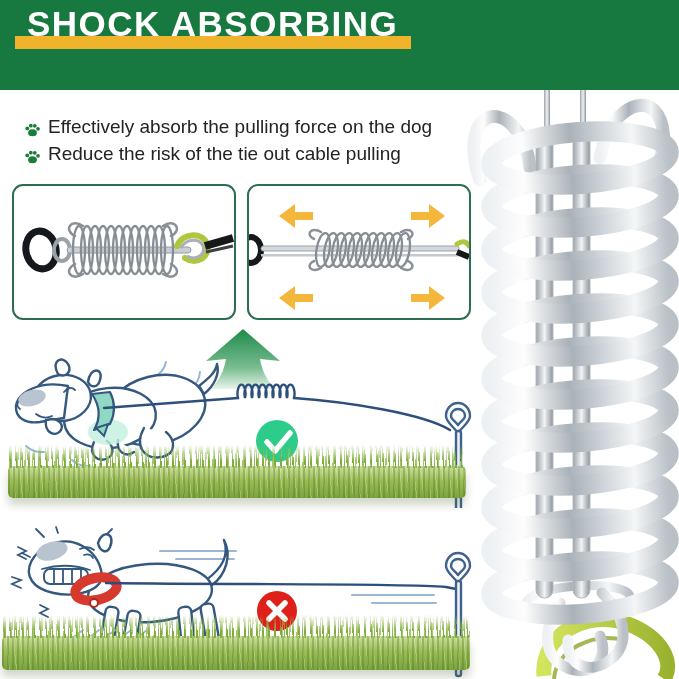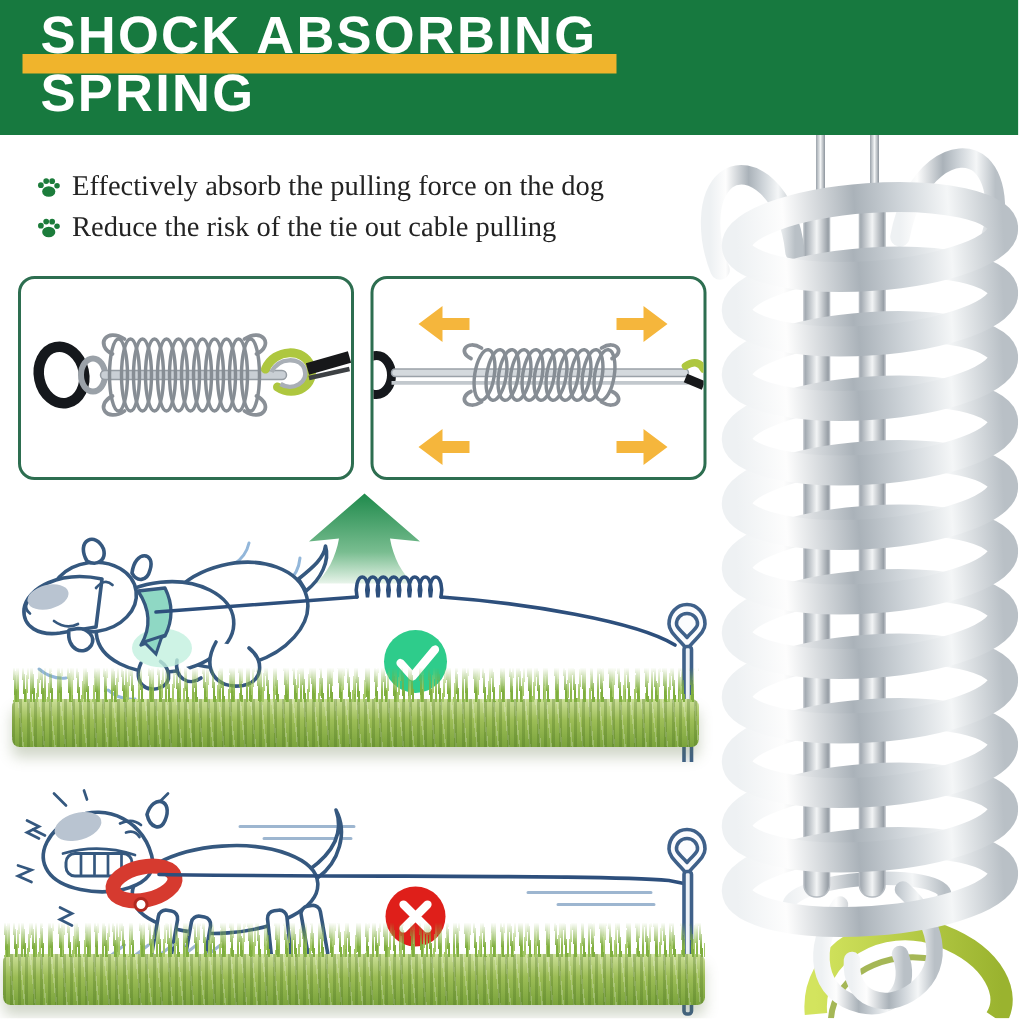--- a/index.html
+++ b/index.html
@@ -73,7 +73,6 @@
   <div class="banner">
     <div class="underline"></div>
     <div class="t1">SHOCK ABSORBING</div>
-    <div class="t2">SPRING</div>
   </div>
 
   <div class="features">

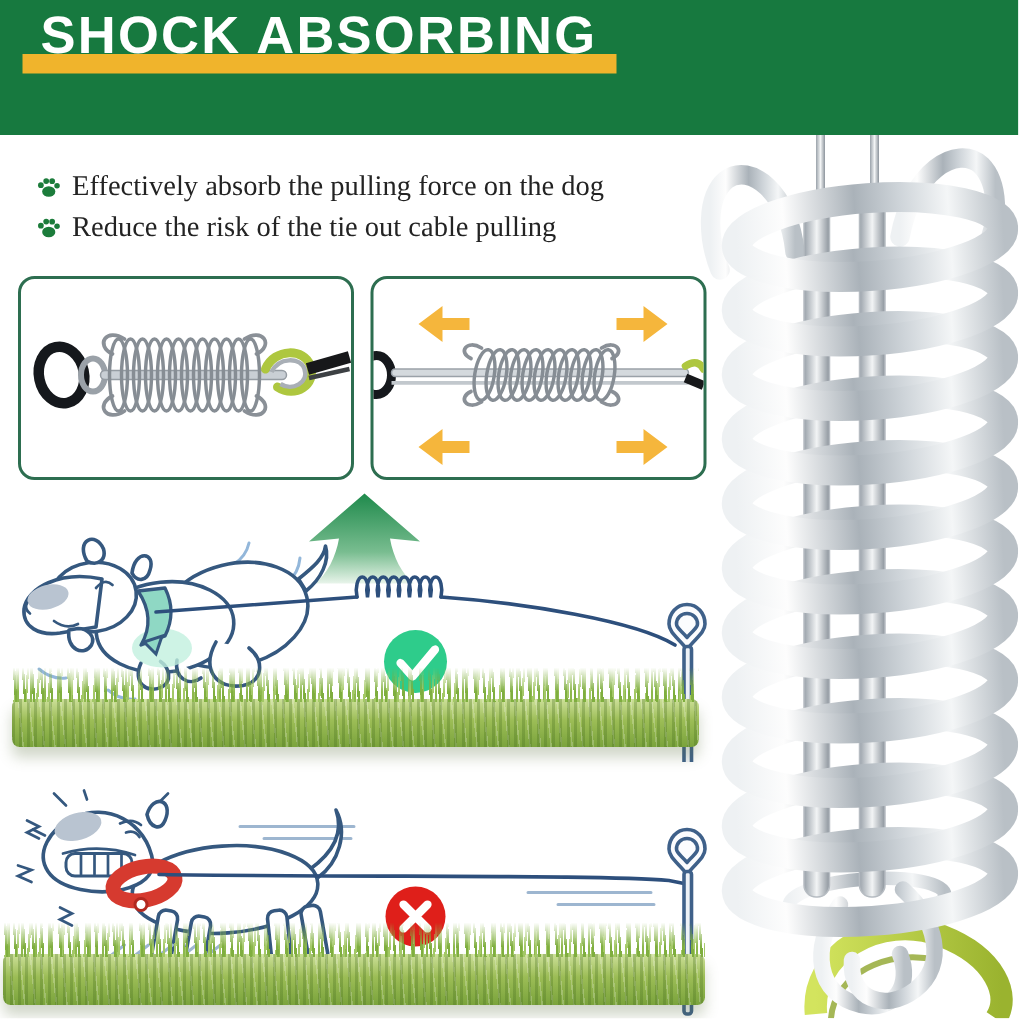--- a/index.html
+++ b/index.html
@@ -18,7 +18,7 @@
 
   
   .features{position:absolute;left:24px;top:111px;z-index:2;}
-  .feat{display:flex;align-items:center;height:27px;gap:7px;font-family:Liberation Serif, serif;}
+  .feat{display:flex;align-items:flex-end;height:27px;gap:7px;}
   .feat span{font-size:19px;color:var(--text-dark,#232323);}
   .paw{width:17px;height:17px;fill:var(--paw-green,#1c7c3b);flex:0 0 auto;}
 

